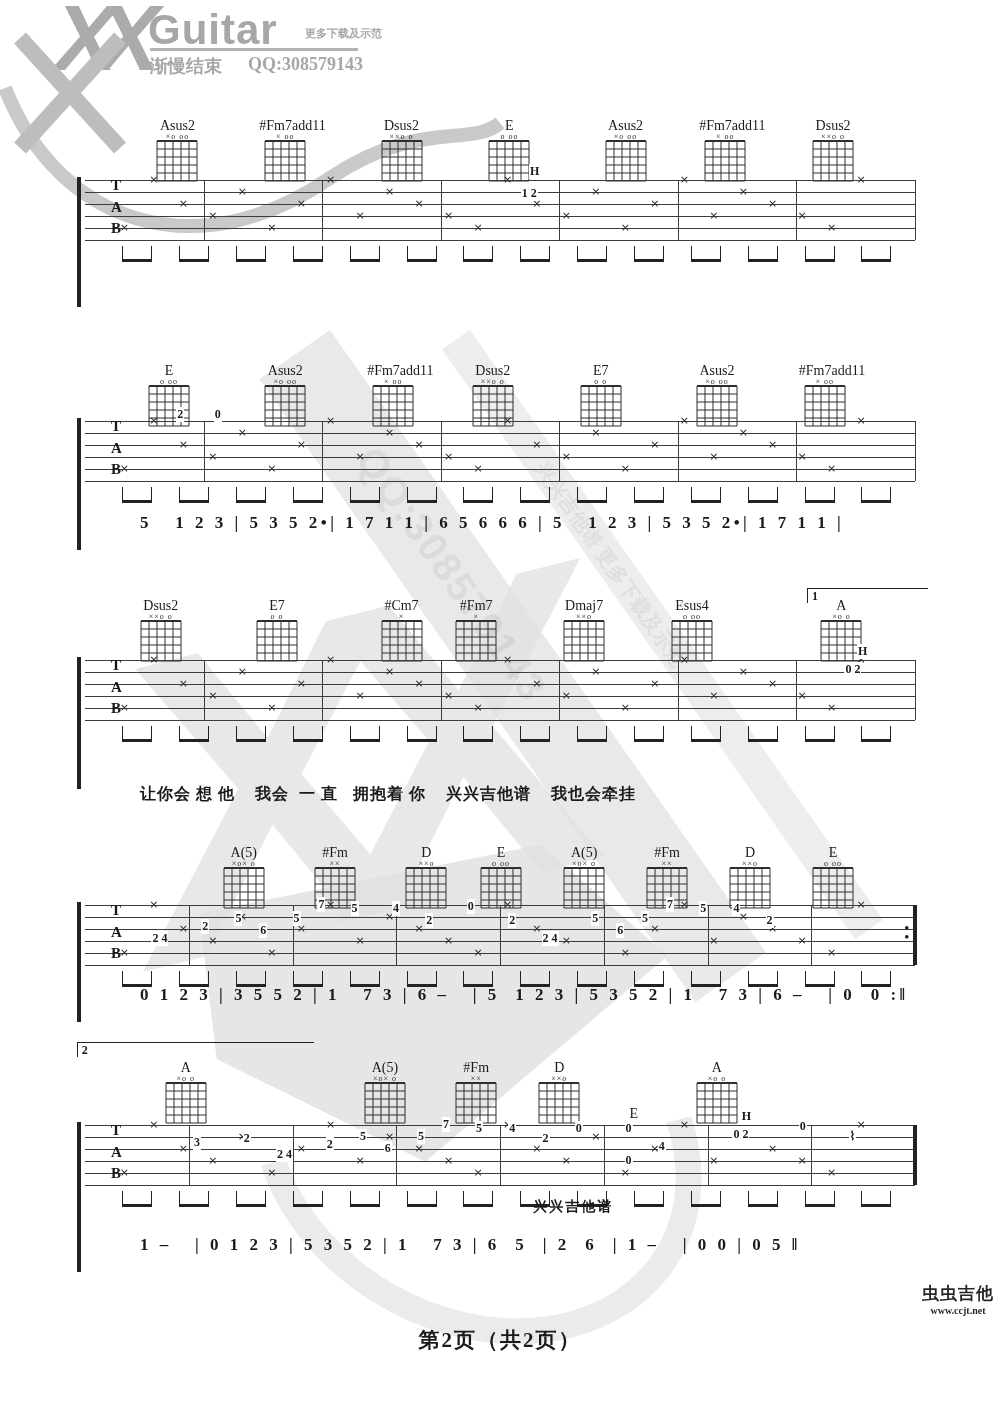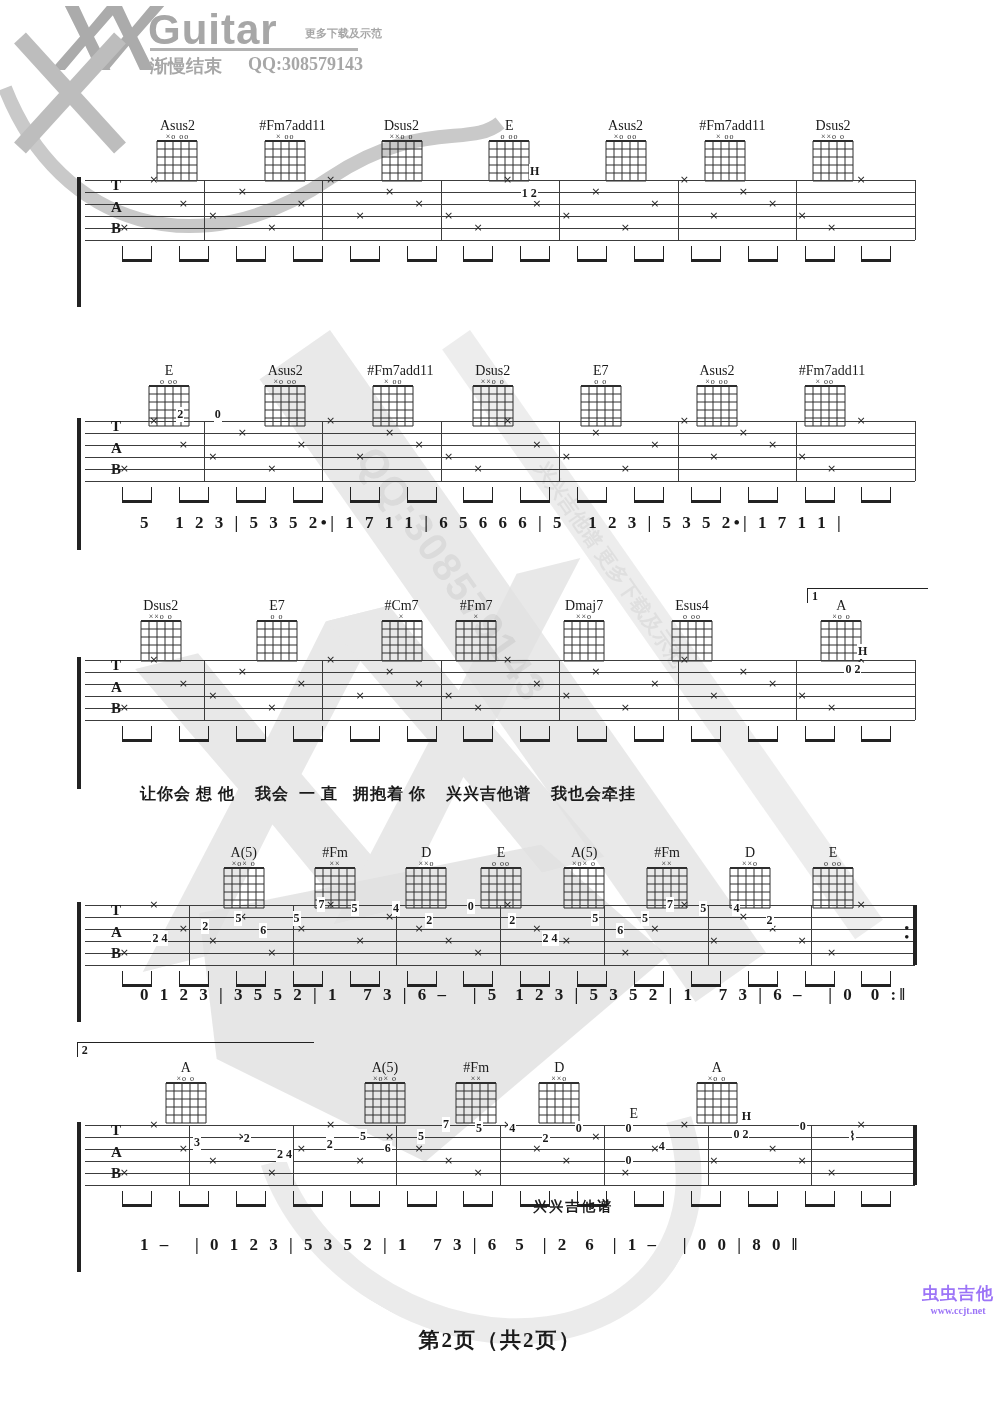--- a/index.html
+++ b/index.html
@@ -1078,7 +1078,7 @@
         </div>
         <div class="brace" style="top: 62px; height: 150px;"></div>
         <div class="rit" style="left: 54%; top: 138px;">兴兴吉他谱</div>
-        <div class="numline" style="top: 175px;">1 –   | 0 1 2 3 | 5 3 5 2 | 1   7 3 | 6  5  | 2  6  | 1 –   | 0 0 | 8 0 ‖</div>
+        <div class="numline" style="top: 175px;">1 –   | 0 1 2 3 | 5 3 5 2 | 1   7 3 | 6  5  | 2  6  | 1 –   | 0 0 | 0 5 ‖</div>
       </div>
     </div>
 

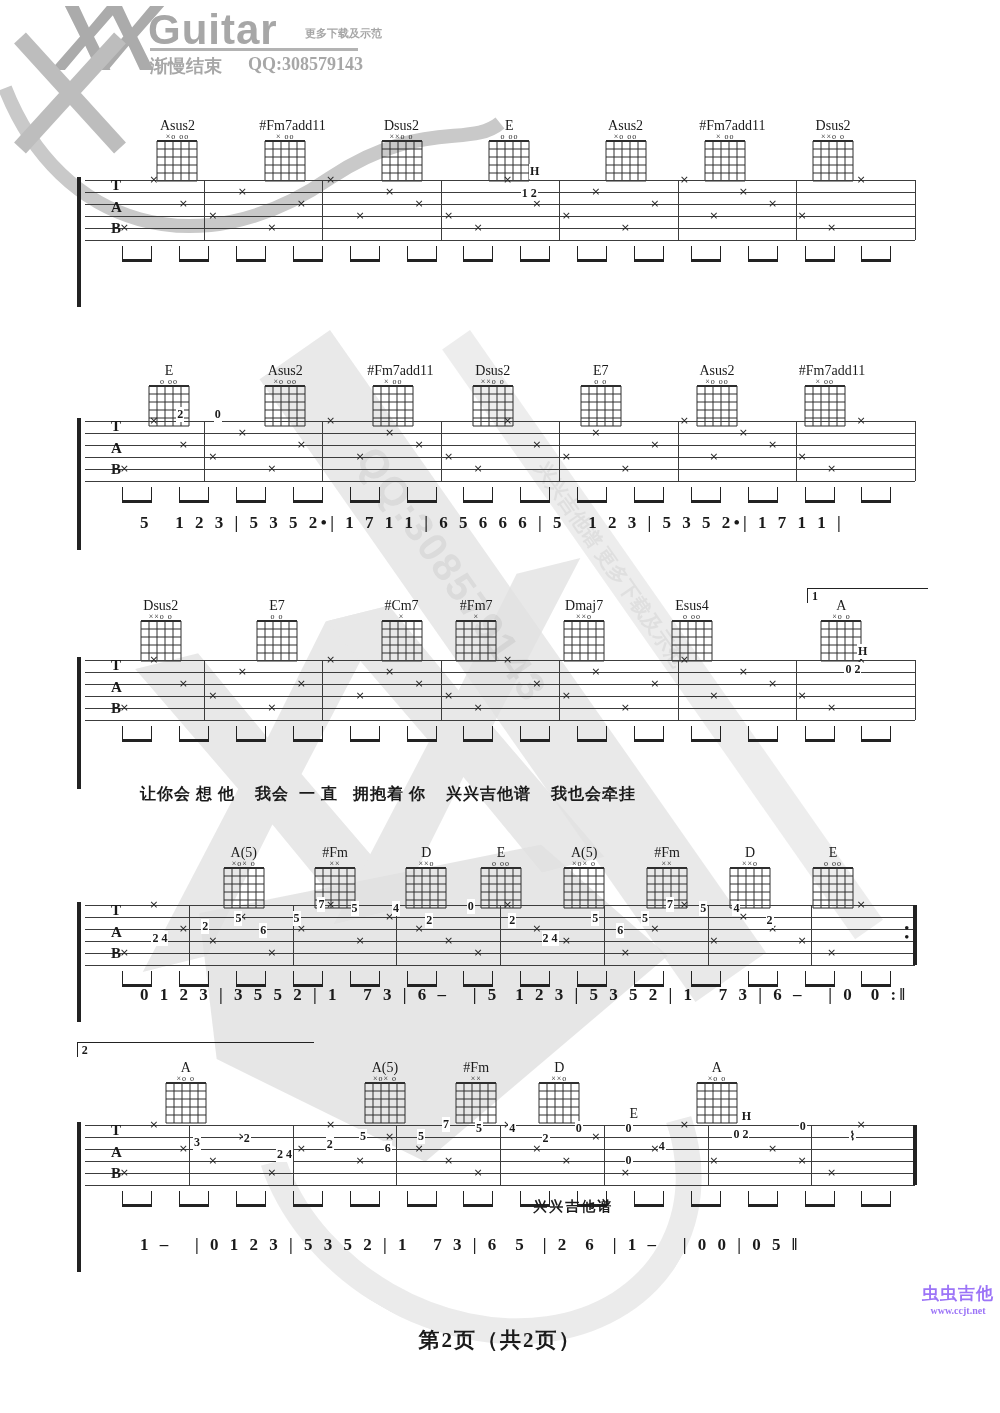--- a/index.html
+++ b/index.html
@@ -31,7 +31,7 @@
          clip-path:polygon(0 35%,70% 0,100% 28%,55% 100%,8% 78%);transform:rotate(8deg);}
   .wm-curve{position:absolute;left:240px;top:950px;width:420px;height:330px;border:26px solid #e3e3e3;
          border-radius:50%;border-top-color:transparent;border-left-color:transparent;opacity:.7;transform:rotate(30deg);}
-  .wm-corner{position:absolute;right:6px;top:1282px;text-align:center;color:#8b5cf6;opacity:.85;z-index:5;}
+  .wm-corner{position:absolute;right:6px;top:1282px;text-align:center;color:#000000;opacity:.85;z-index:5;}
   .wm-corner .l1{font-size:17px;font-weight:bold;letter-spacing:1px;}
   .wm-corner .l2{font-size:10px;font-weight:bold;}
   

